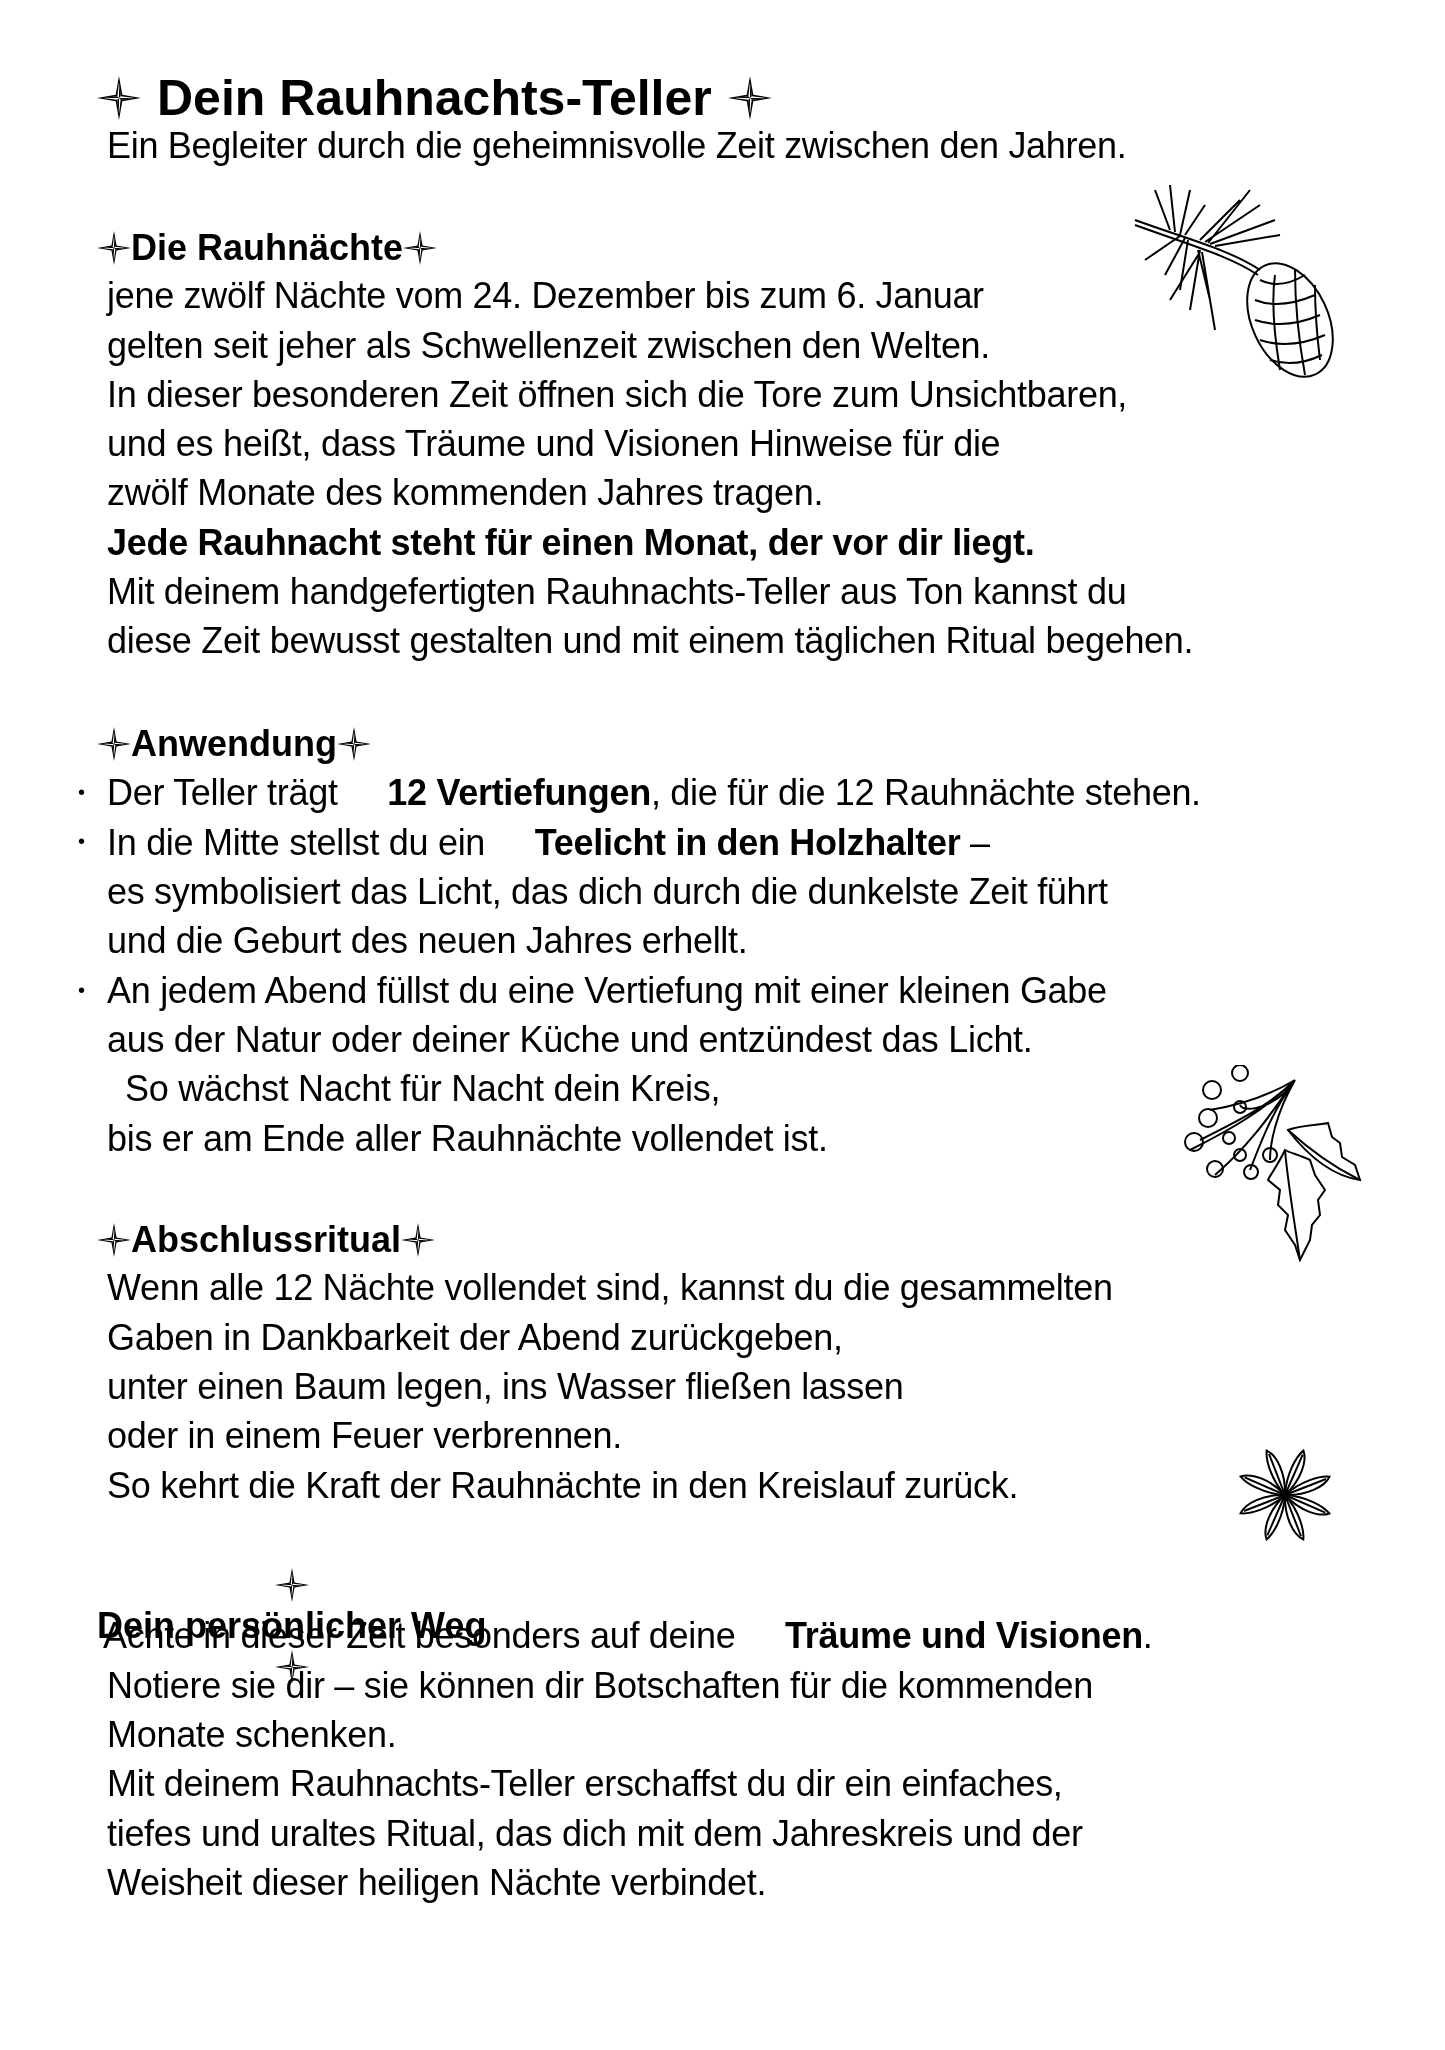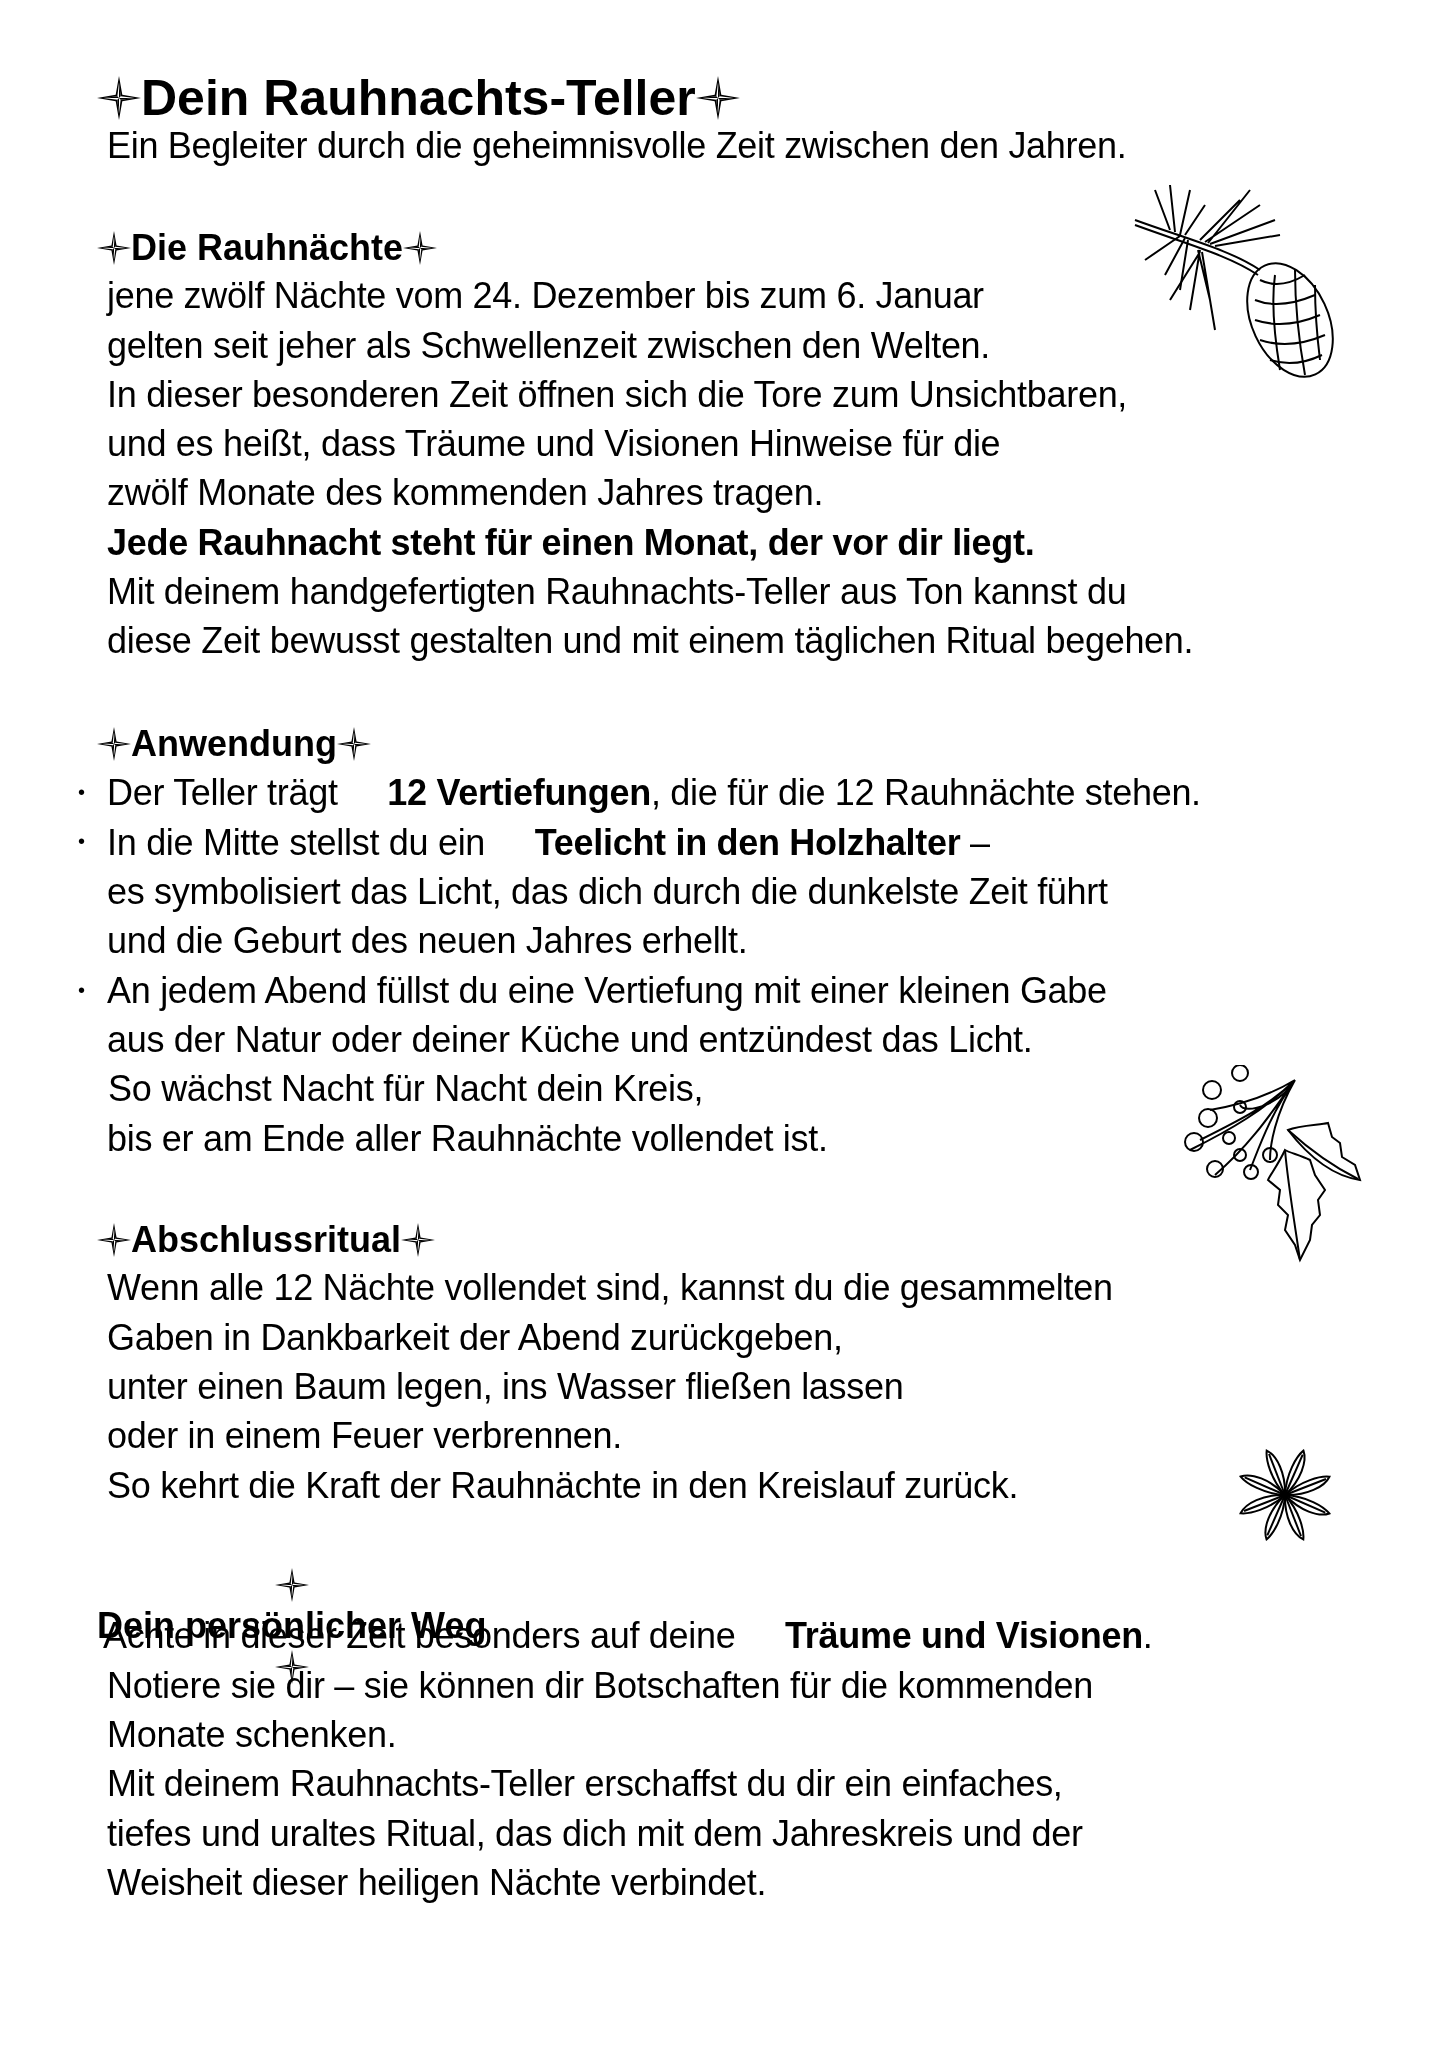--- a/index.html
+++ b/index.html
@@ -6,7 +6,7 @@
   body{width:1445px;height:2050px;position:relative;overflow:hidden;
        font-family:"Liberation Sans",sans-serif;color:#000;}
   .line{position:absolute;white-space:nowrap;font-size:36px;line-height:44px;letter-spacing:-0.3px;}
-  .h1{position:absolute;font-weight:bold;font-size:50px;line-height:60px;white-space:nowrap;display:flex;align-items:center;}
+  .h1{position:absolute;font-weight:bold;font-size:50px;line-height:60px;white-space:nowrap;display:flex;align-items:center;gap:16px;}
   .h2{position:absolute;font-weight:bold;font-size:36px;line-height:44px;white-space:nowrap;display:flex;align-items:center;}
   .star{display:inline-block;}
   .bullet{position:absolute;font-size:20px;line-height:20px;}

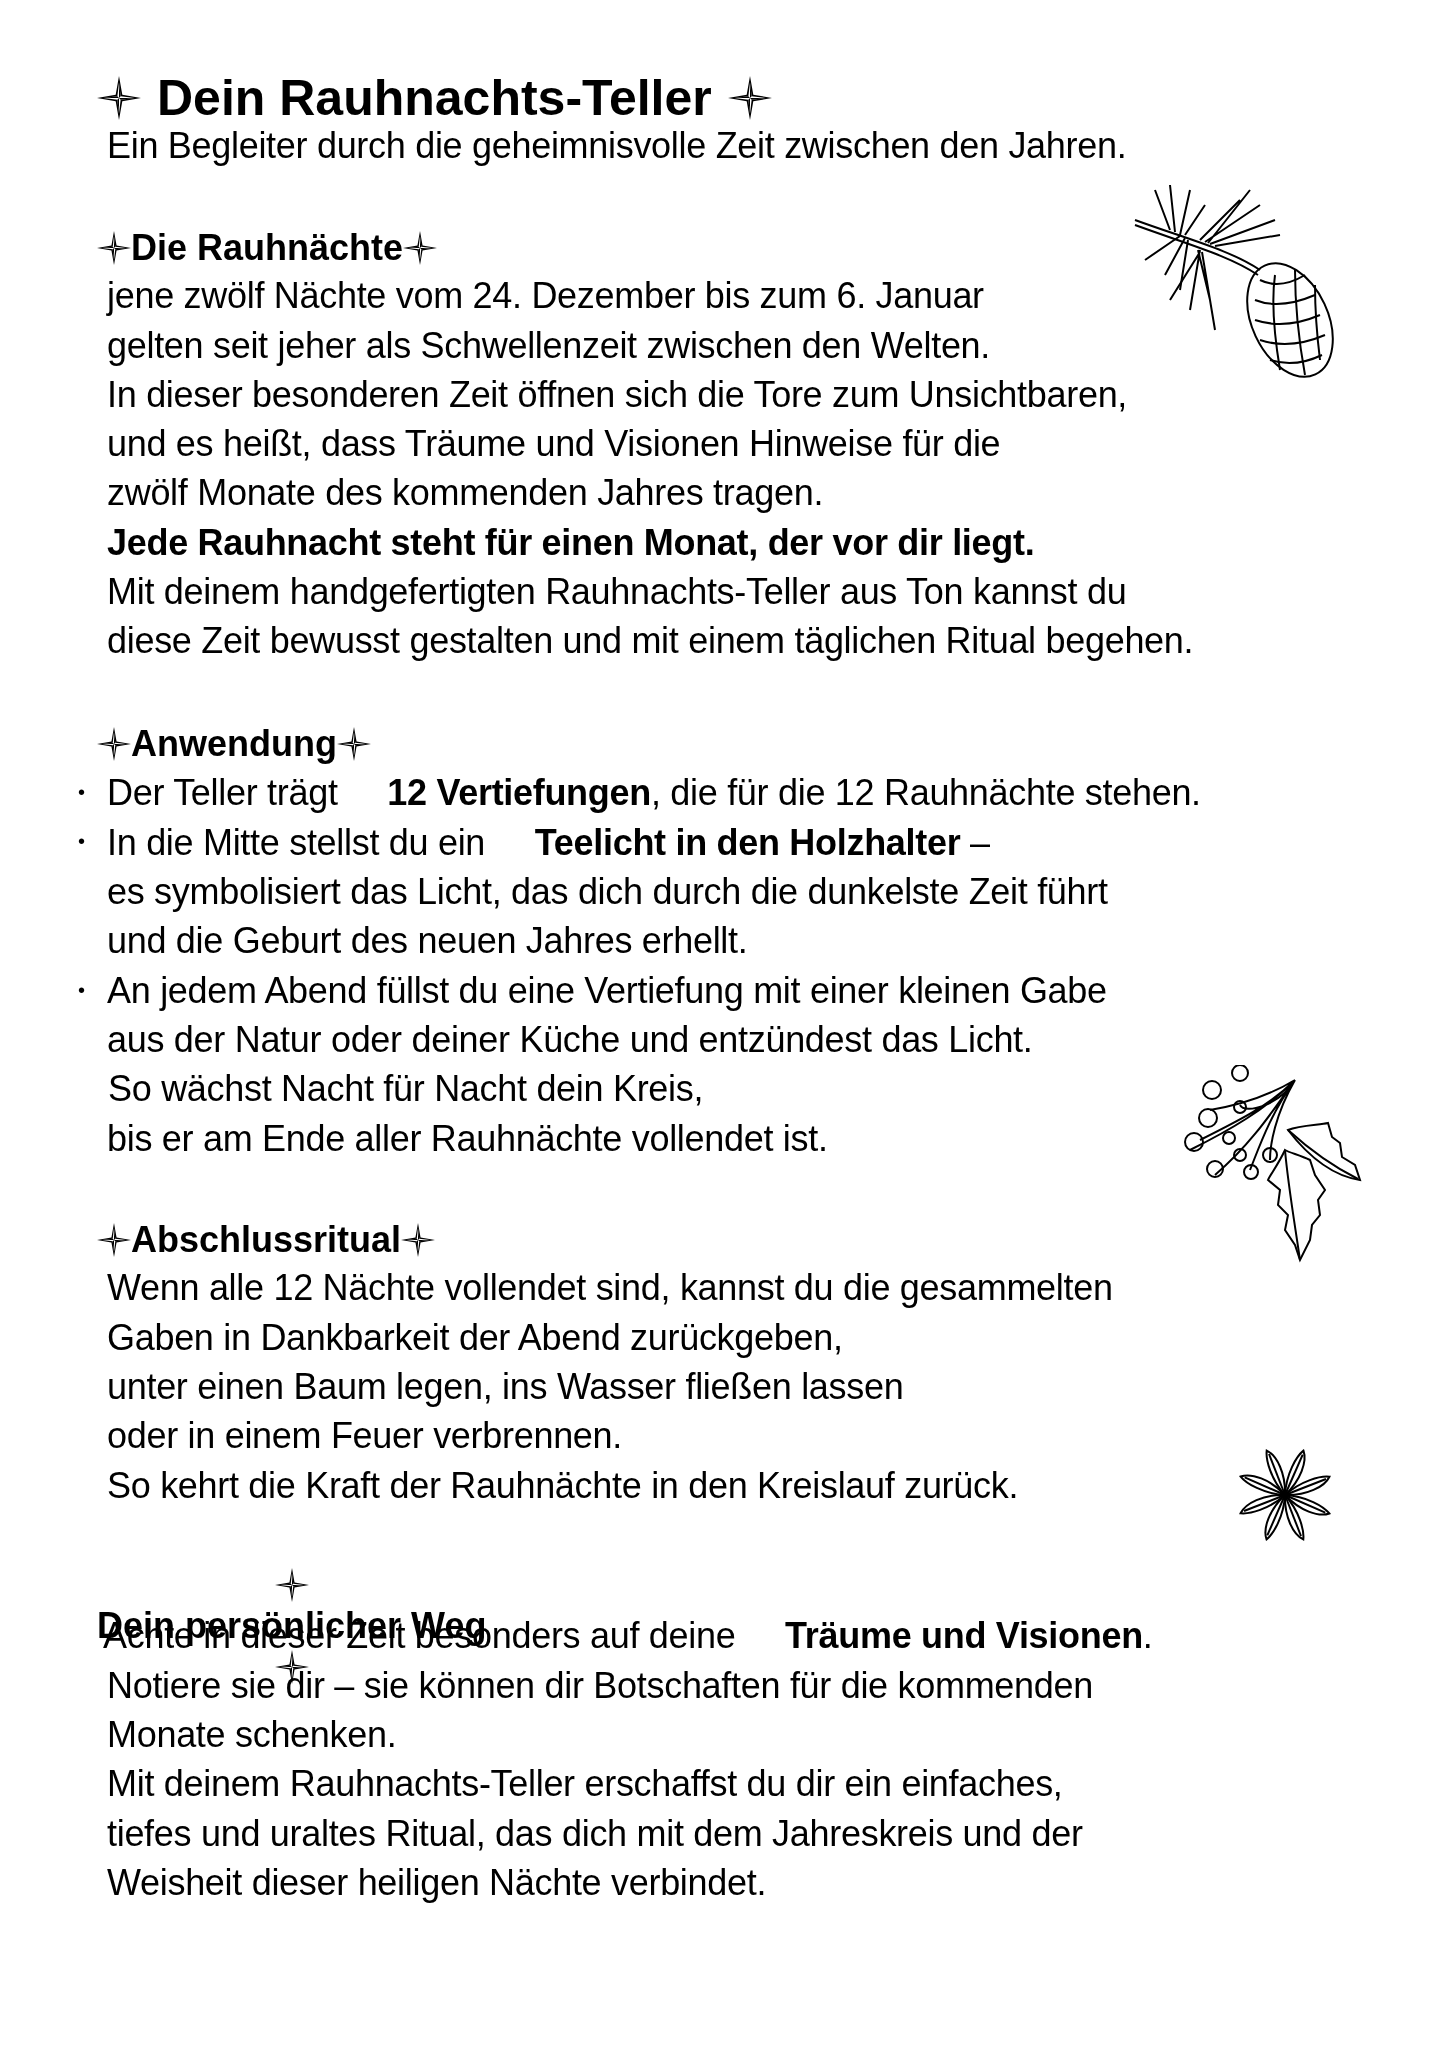--- a/index.html
+++ b/index.html
@@ -89,7 +89,7 @@
 <div class="bullet" style="left:78px;top:980px;">•</div>
 <div class="line" style="left:107px;top:969px;"><span>An jedem Abend füllst du eine Vertiefung mit einer kleinen Gabe</span></div>
 <div class="line" style="left:107px;top:1018px;">aus der Natur oder deiner Küche und entzündest das Licht.</div>
-<div class="line" style="left:108px;top:1067px;">So wächst Nacht für Nacht dein Kreis,</div>
+<div class="line" style="left:125px;top:1067px;">So wächst Nacht für Nacht dein Kreis,</div>
 <div class="line" style="left:107px;top:1117px;">bis er am Ende aller Rauhnächte vollendet ist.</div>
 
 <svg class="deco" style="left:1170px;top:1065px;" width="200" height="200" viewBox="0 0 200 200">

